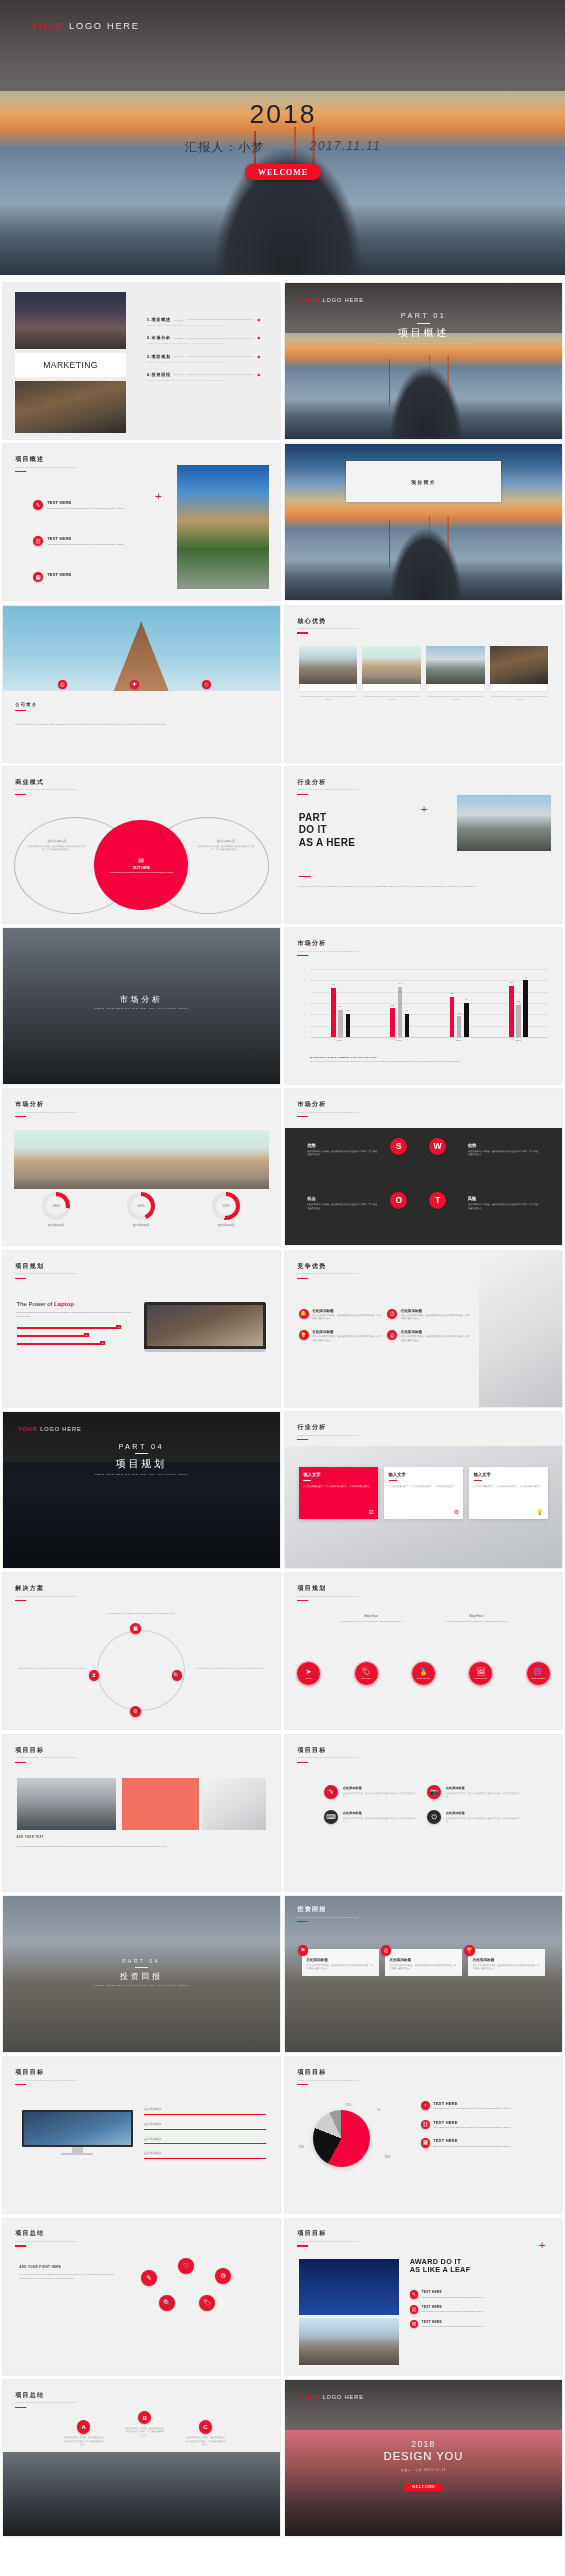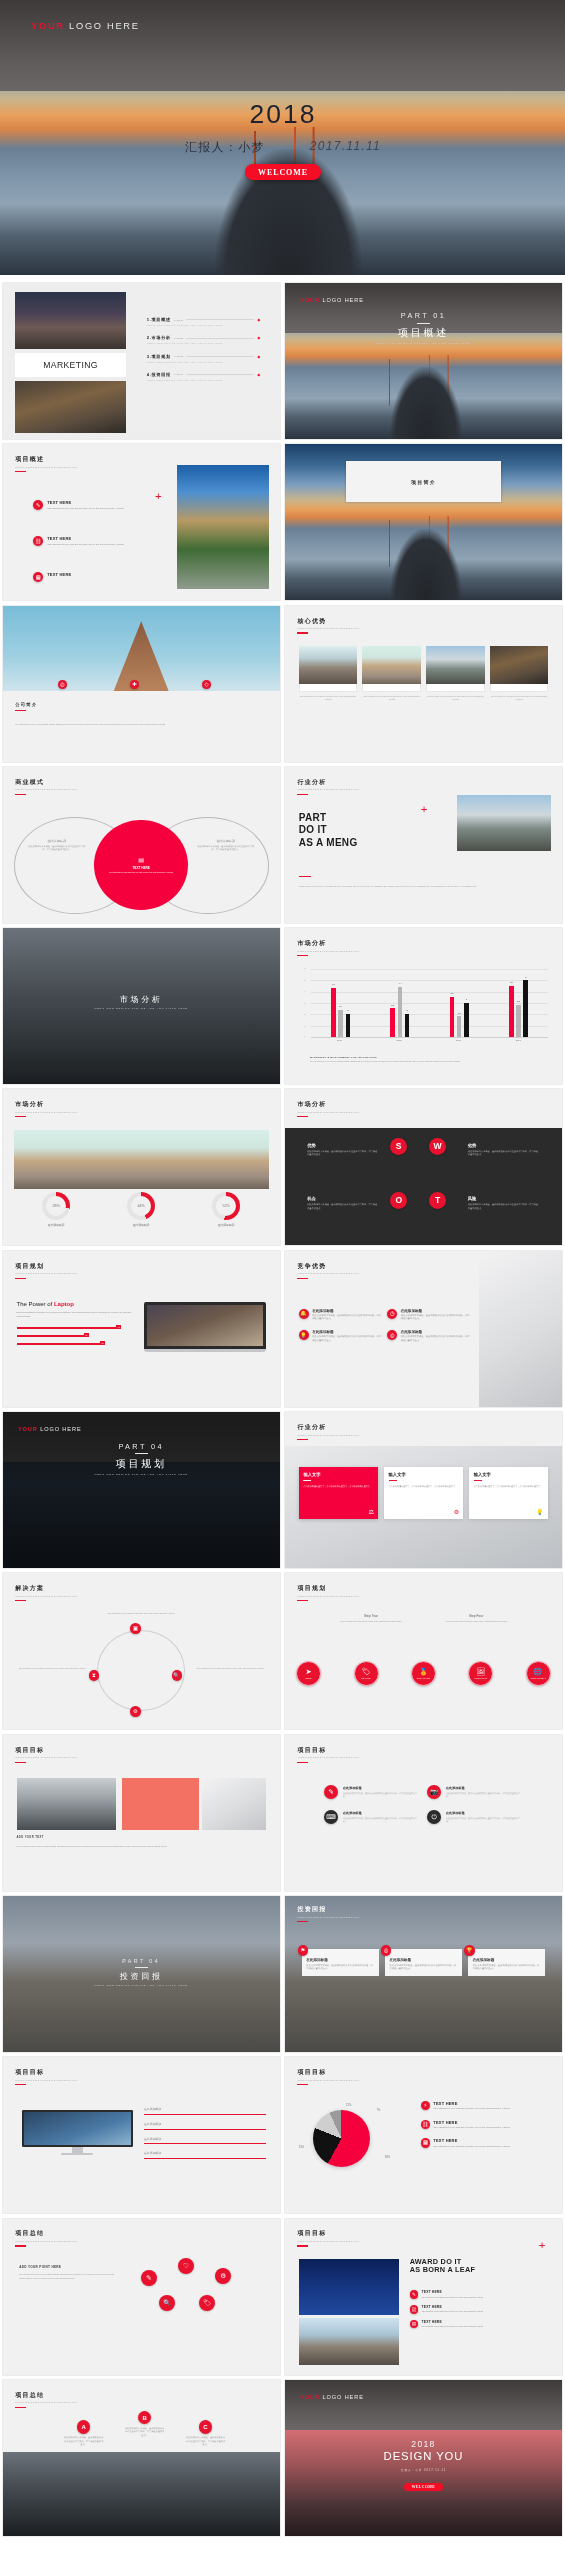--- a/index.html
+++ b/index.html
@@ -320,7 +320,7 @@
       <div class="bigtitle" style="position:absolute;left:5%;top:29%;">
         <div>PART</div>
         <div>DO IT</div>
-        <div>AS A MENG</div>
+        <div>AS A HERE</div>
       </div>
       <div style="position:absolute;left:5%;top:70%;width:12px;height:0.9px;background:#e8122e;"></div>
       <div class="lorem" style="position:absolute;left:5%;top:76%;width:88%;">Please add your text here you wangt to say your words add your text here you wangt to say Please add your text here you wangt to say your words add your text here you wangt to say</div>

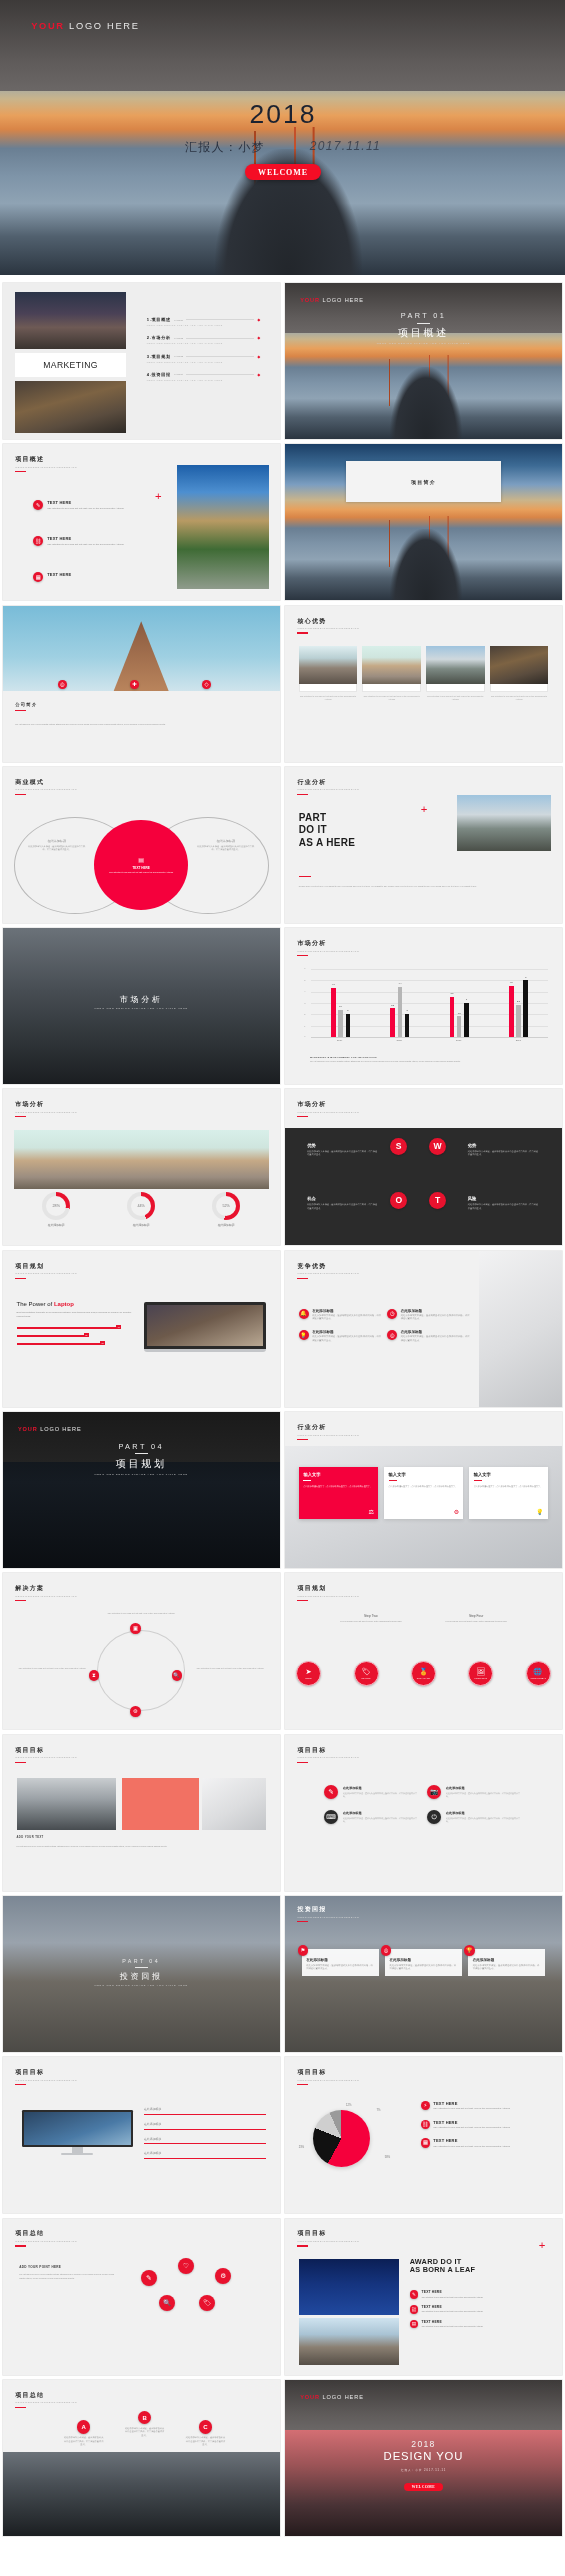--- a/index.html
+++ b/index.html
@@ -938,7 +938,7 @@
       <div class="ph img-mtblue" style="left:5%;top:64%;width:36%;height:30%;"></div>
       <div class="bigtitle" style="position:absolute;left:45%;top:25%;font-size:7.3px;">
         <div>AWARD DO IT</div>
-        <div>AS BORN A LEAF</div>
+        <div>AS LIKE A LEAF</div>
       </div>
       <div style="position:absolute;left:45%;top:46%;width:50%;">
         <div style="display:flex;gap:3.3px;margin-bottom:6px;">

